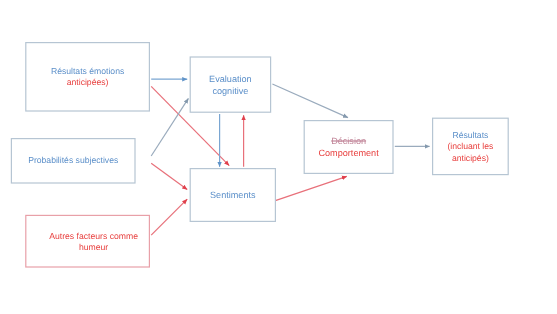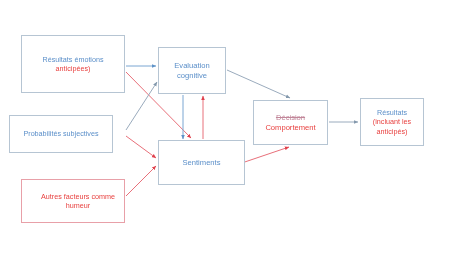--- a/index.html
+++ b/index.html
@@ -55,7 +55,7 @@
   #node-probabilites       { left: 9px;  top: 115px; width: 104px; height: 38px; font-size: 7.2px; }
   #node-autres-facteurs    { left: 21px;  top: 179px; width: 104px; height: 44px; font-size: 7.2px; padding-left: 10px; }
   #node-evaluation         { left: 158px; top: 47px;  width: 68px;  height: 47px; font-size: 7.6px; }
-  #node-sentiments         { left: 158px; top: 140px; width: 87px;  height: 45px; font-size: 7.6px; }
+  #node-sentiments         { left: 158px; top: 140px; width: 72px;  height: 45px; font-size: 7.6px; }
   #node-decision           { left: 253px; top: 100px; width: 75px;  height: 45px; font-size: 7.6px; }
   #node-resultats          { left: 360px; top: 98px;  width: 64px;  height: 48px; font-size: 7.2px; }
 </style>

